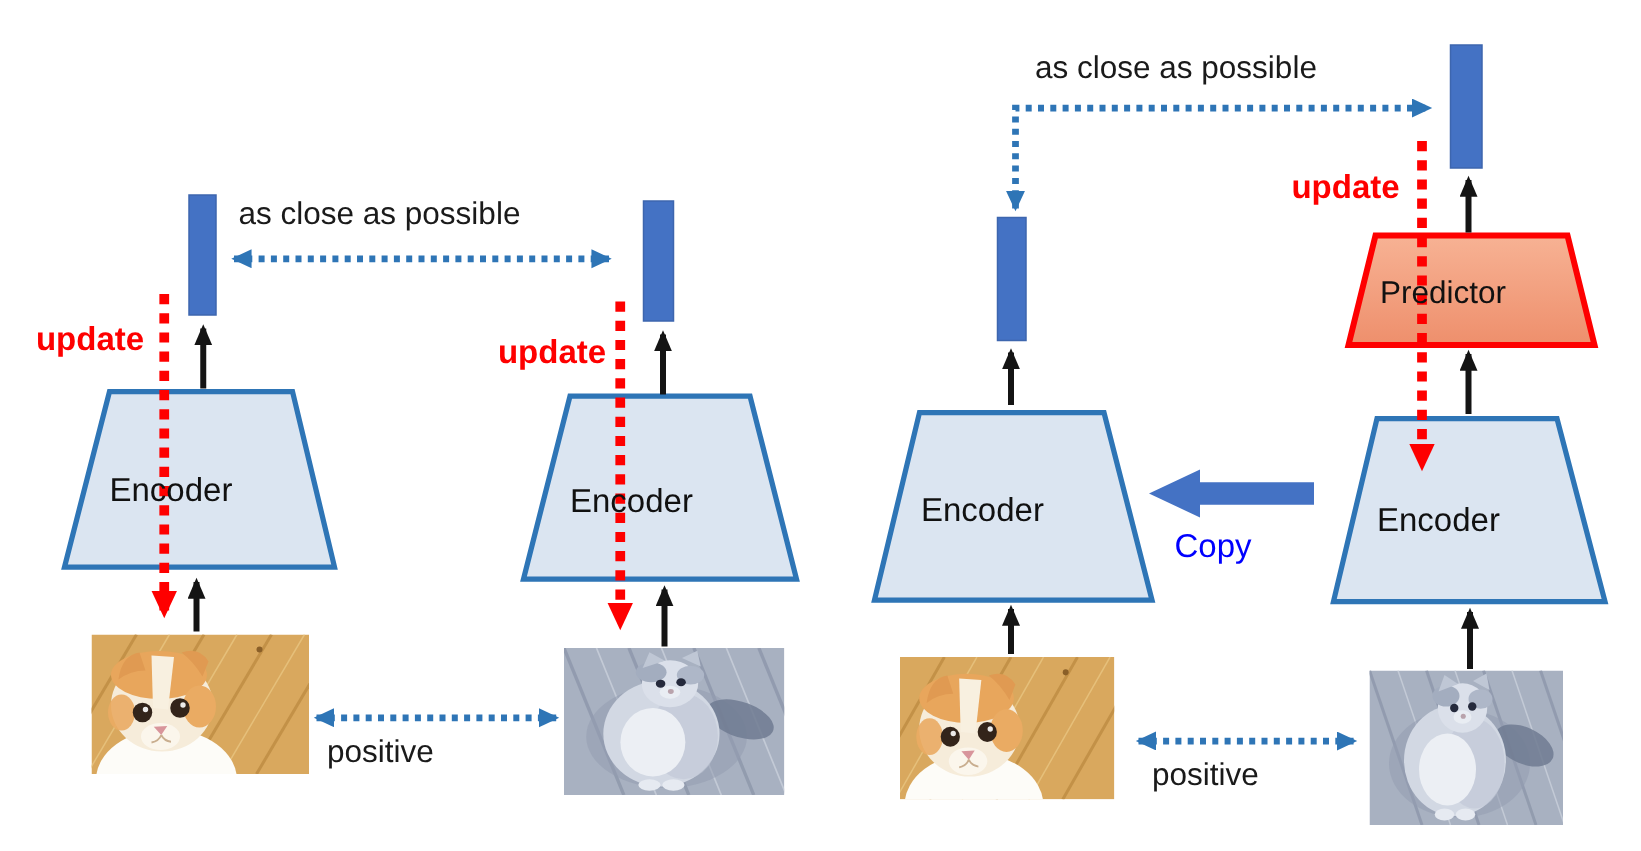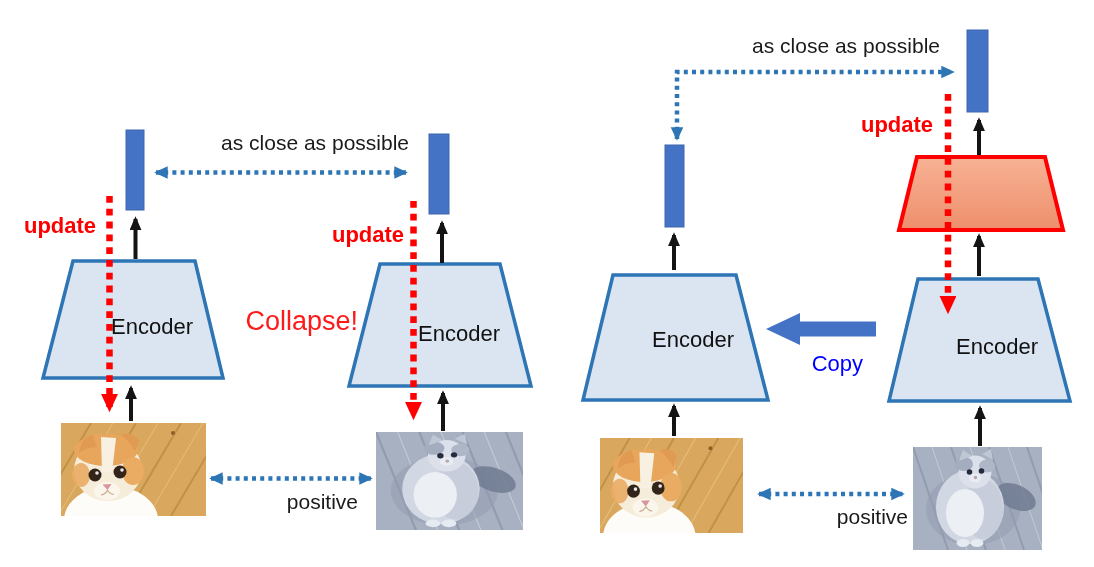--- a/index.html
+++ b/index.html
@@ -7,7 +7,7 @@
   #canvas { position:relative; width:1094px; height:567px; background:#ffffff; overflow:hidden; }
   #overlay { position:absolute; left:0; top:0; width:1094px; height:567px; }
 
-  .lbl { position:absolute; text-align:right; color:#1a1a1a; line-height:1.15; white-space:nowrap; }
+  .lbl { position:absolute; text-align:left; color:#1a1a1a; line-height:1.15; white-space:nowrap; }
   .lbl-close    { font-size:21px; }
   .lbl-enc      { font-size:22px; color:#111; }
   .lbl-pred     { font-size:21px; color:#111; }

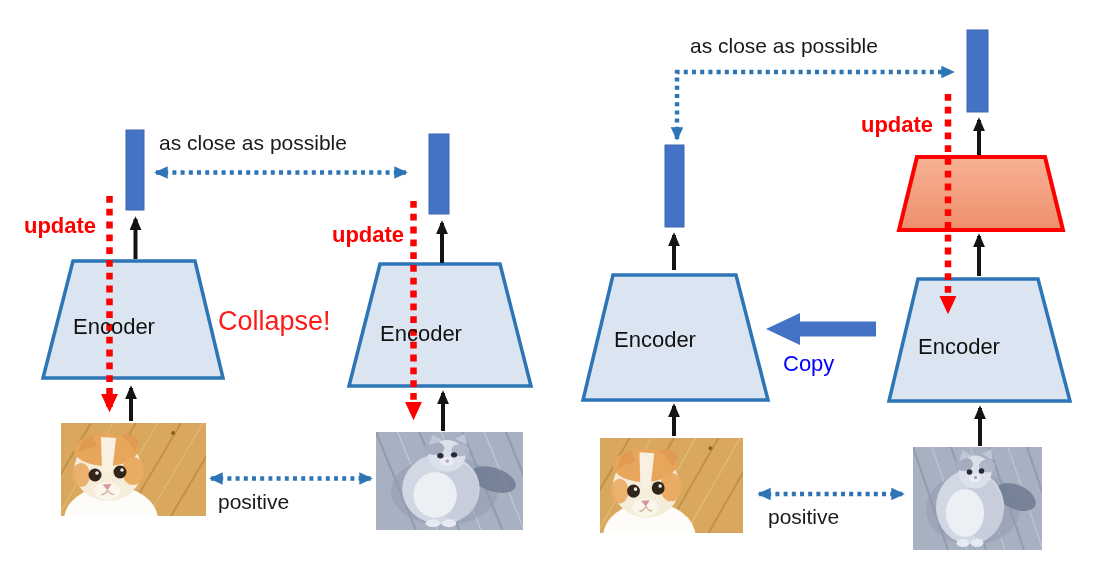--- a/index.html
+++ b/index.html
@@ -171,6 +171,7 @@
   <div class="lbl lbl-enc" style="left:380px; top:321px; width:120px;">Encoder</div>
   <div class="lbl lbl-enc" style="left:614px; top:327px; width:120px;">Encoder</div>
   <div class="lbl lbl-enc" style="left:918px; top:334px; width:120px;">Encoder</div>
+  <div class="lbl lbl-pred" style="left:920px; top:184px; width:120px;">Predictor</div>
 
   <div class="lbl lbl-collapse" style="left:218px; top:306px; width:140px;">Collapse!</div>
   <div class="lbl lbl-copy" style="left:783px; top:351px; width:80px;">Copy</div>

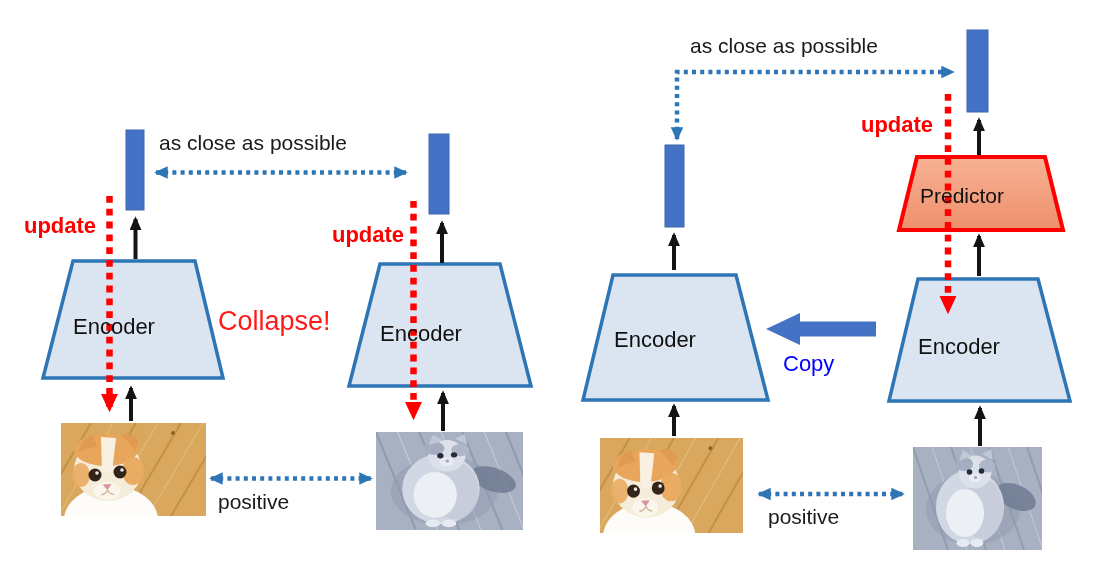--- a/index.html
+++ b/index.html
@@ -173,7 +173,6 @@
   <div class="lbl lbl-enc" style="left:918px; top:334px; width:120px;">Encoder</div>
   <div class="lbl lbl-pred" style="left:920px; top:184px; width:120px;">Predictor</div>
 
-  <div class="lbl lbl-collapse" style="left:218px; top:306px; width:140px;">Collapse!</div>
   <div class="lbl lbl-copy" style="left:783px; top:351px; width:80px;">Copy</div>
 
   <div class="lbl lbl-positive" style="left:218px; top:490px; width:140px;">positive</div>

